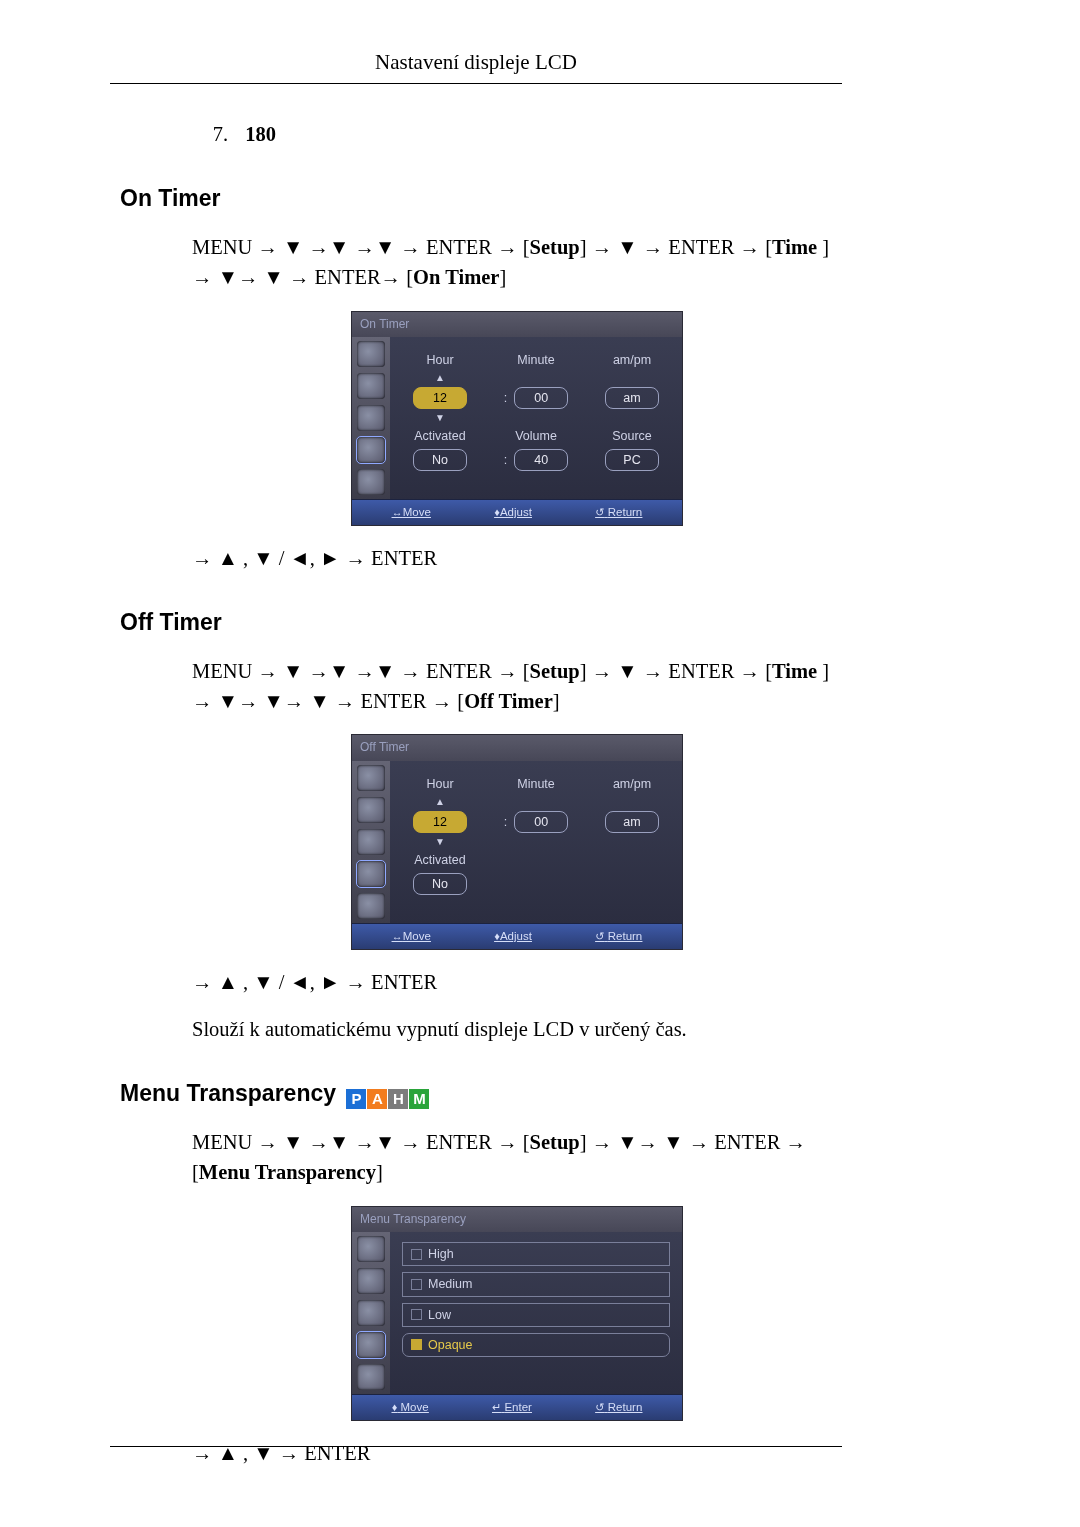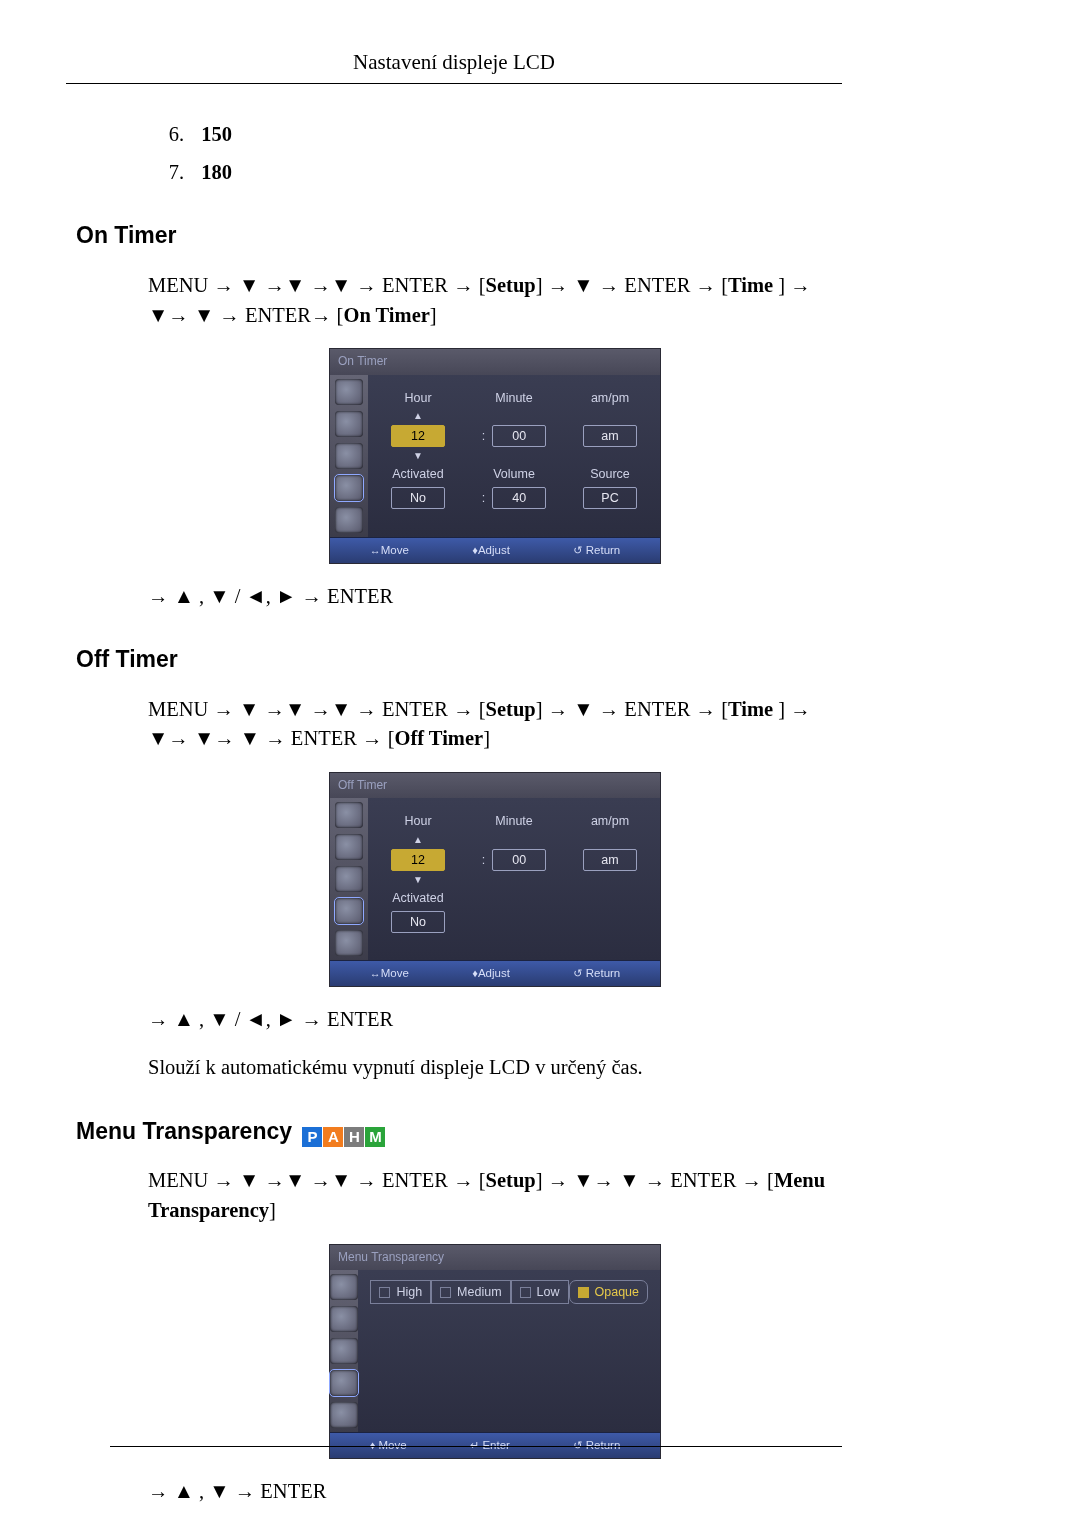--- a/index.html
+++ b/index.html
@@ -11,7 +11,7 @@
   .page{
     width:952px;
     height:1527px;
-    padding:50px 110px 0 66px;
+    padding:50px 110px 0 110px;
     box-sizing:border-box;
     position:relative;
   }

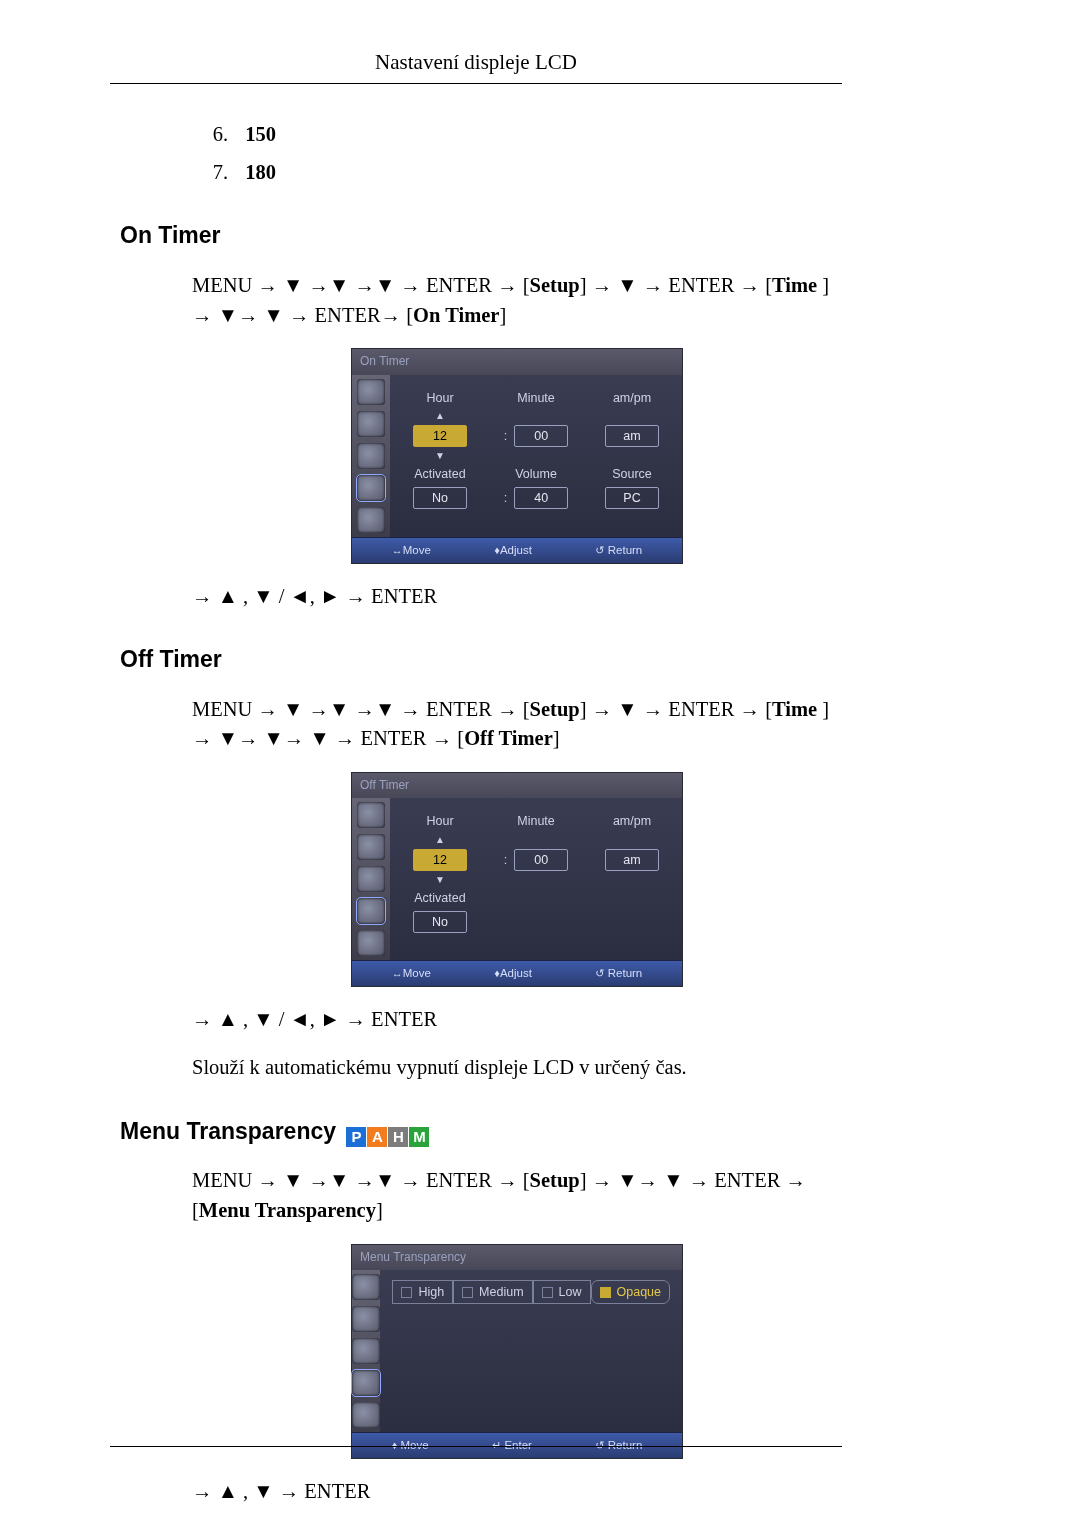--- a/index.html
+++ b/index.html
@@ -170,10 +170,6 @@
   <div class="content">
 
     <div class="num-list">
-      <div class="num-item">
-        <span class="idx">6.</span>
-        <span class="val">150</span>
-      </div>
       <div class="num-item">
         <span class="idx">7.</span>
         <span class="val">180</span>

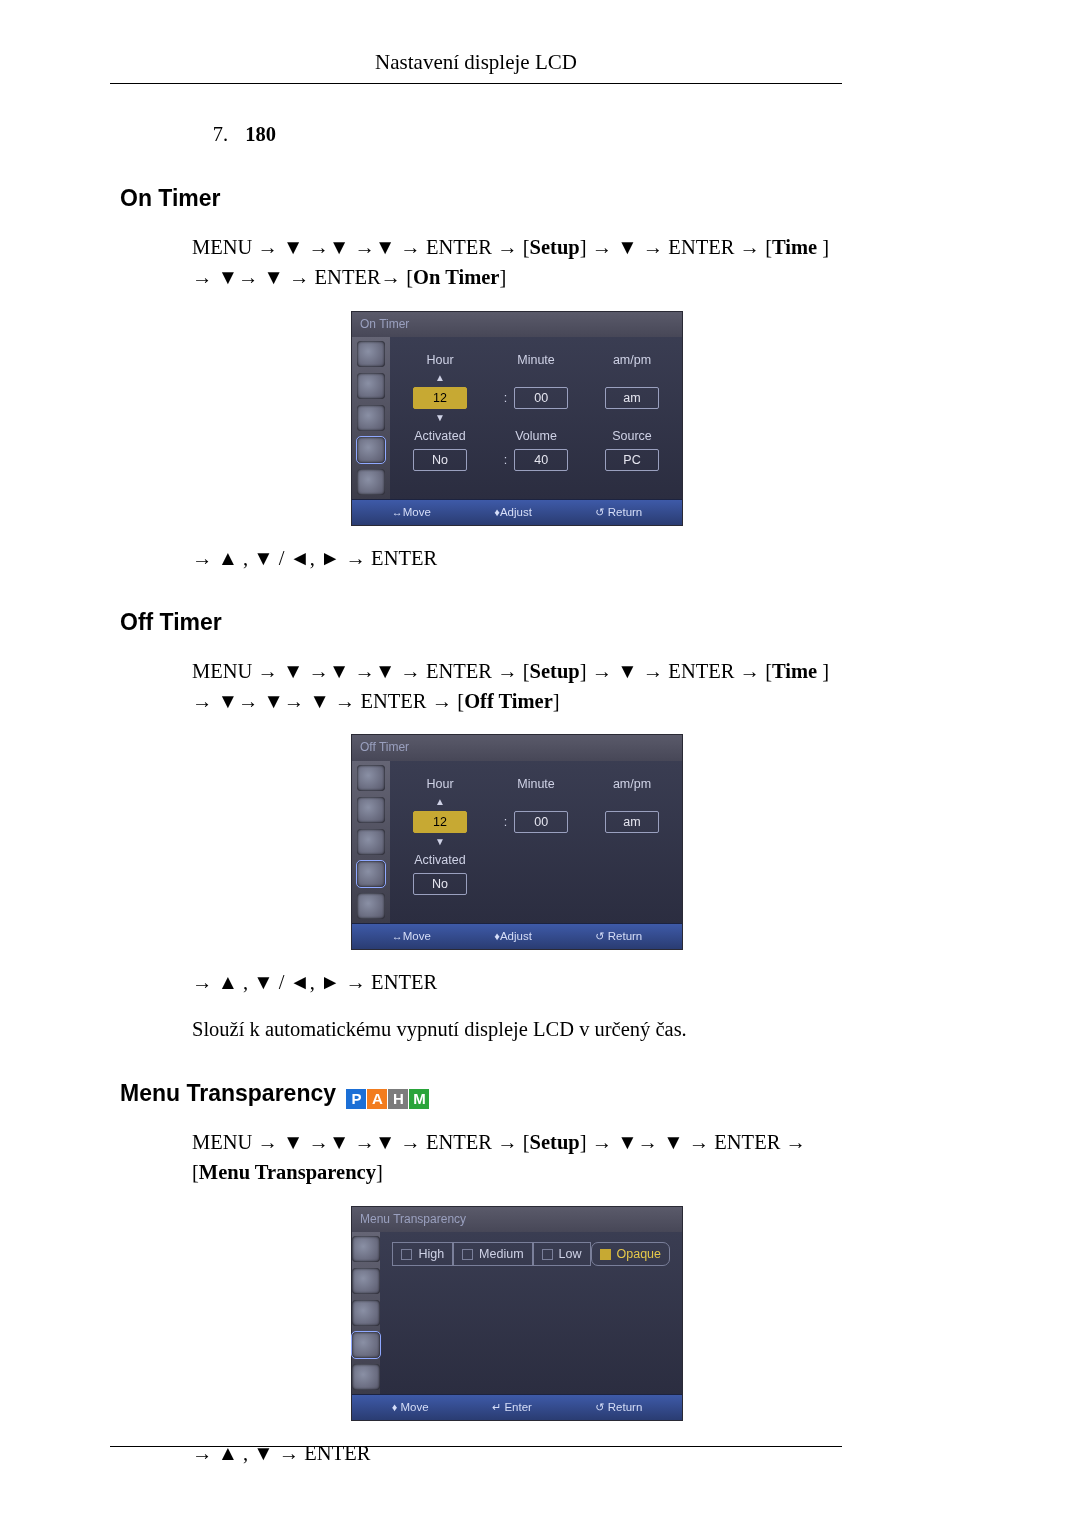--- a/index.html
+++ b/index.html
@@ -106,7 +106,7 @@
   .osd-label{color:#cfd2e6;}
   .osd-field{
     border:1px solid #9aa0bf;
-    border-radius:2px;
+    border-radius:8px;
     padding:1px 0;
     color:#e6e6f0;
     min-width:52px;

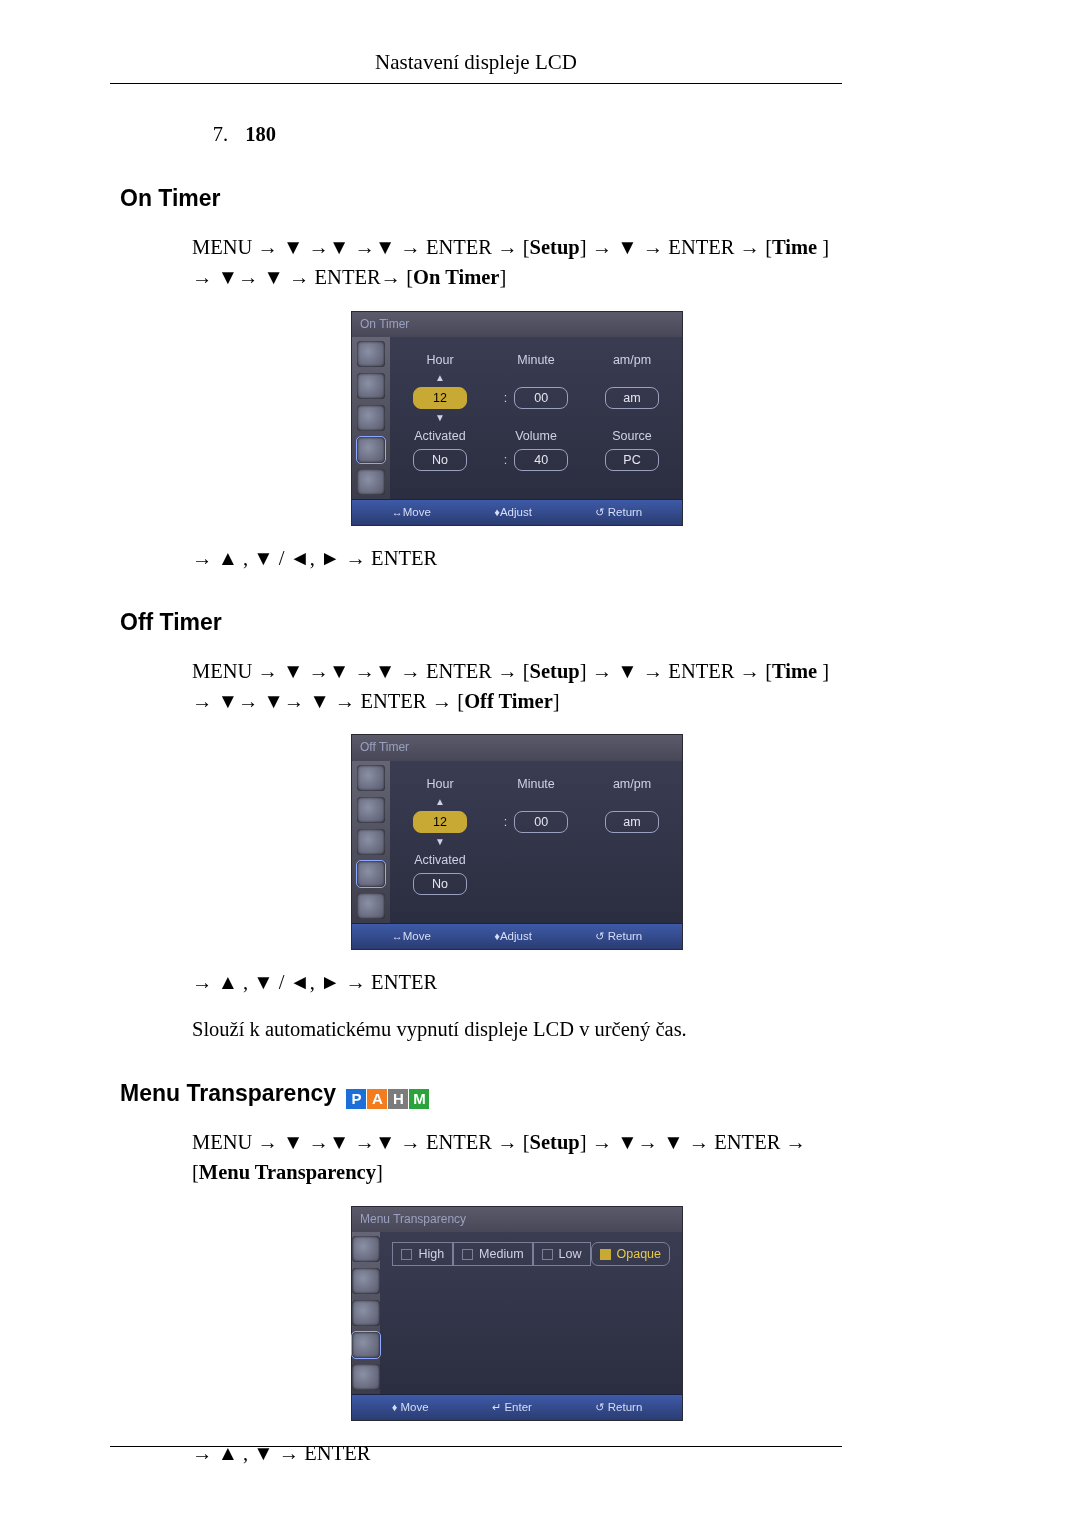--- a/index.html
+++ b/index.html
@@ -124,7 +124,7 @@
     justify-content:space-around;
     border-top:1px solid #1c2340;
   }
-  .osd-footer span{white-space:nowrap;}
+  .osd-footer span{white-space:nowrap;text-decoration:underline;}
   .ico-g{font-size:11px;}
 
   

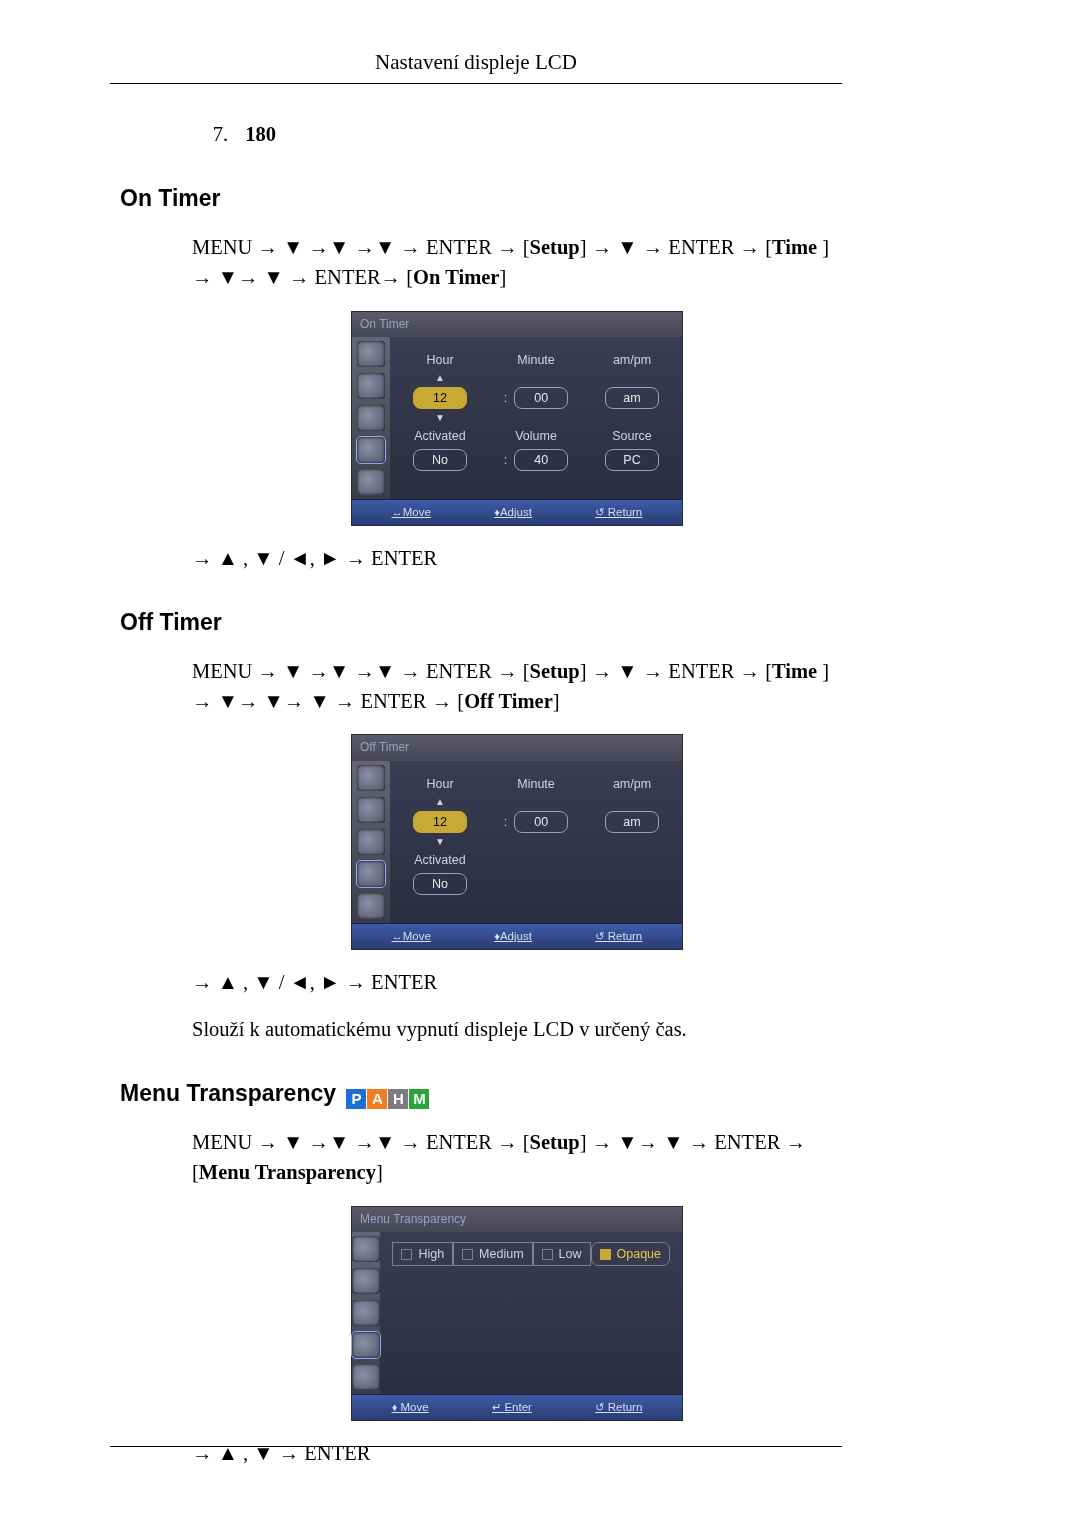--- a/index.html
+++ b/index.html
@@ -130,7 +130,8 @@
   
   .tlist{
     display:flex;
-    flex-direction:row;
+    flex-direction:column;
+    gap:6px;
     text-align:center;
   }
   .titem{

